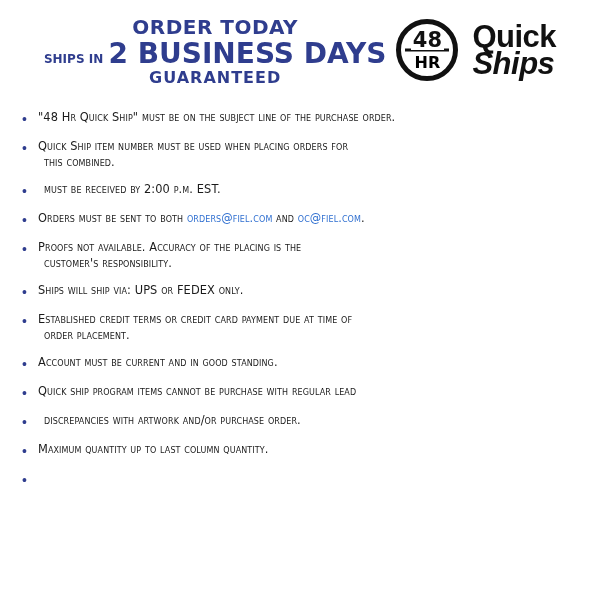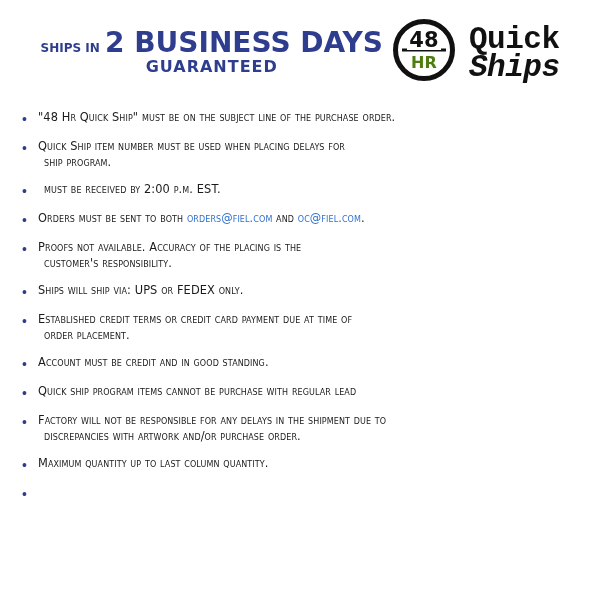--- a/index.html
+++ b/index.html
@@ -166,6 +166,7 @@
 
   <div class="header">
     <div class="header-text">
+      <div class="order-today">Order Today</div>
       <div class="ships-line">
         <span class="small">Ships in</span>
         <span class="big">2 Business Days</span>

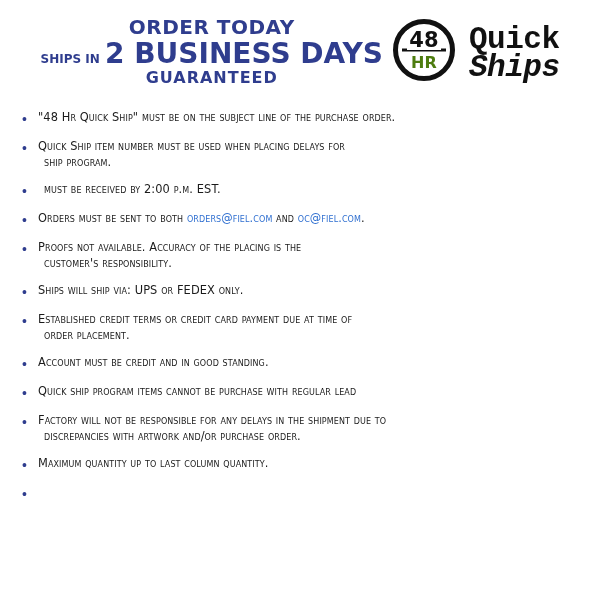--- a/index.html
+++ b/index.html
@@ -64,7 +64,7 @@
 
   .logo {
     display: flex;
-    align-items: flex-end;
+    align-items: center;
     gap: 14px;
   }
   .badge {

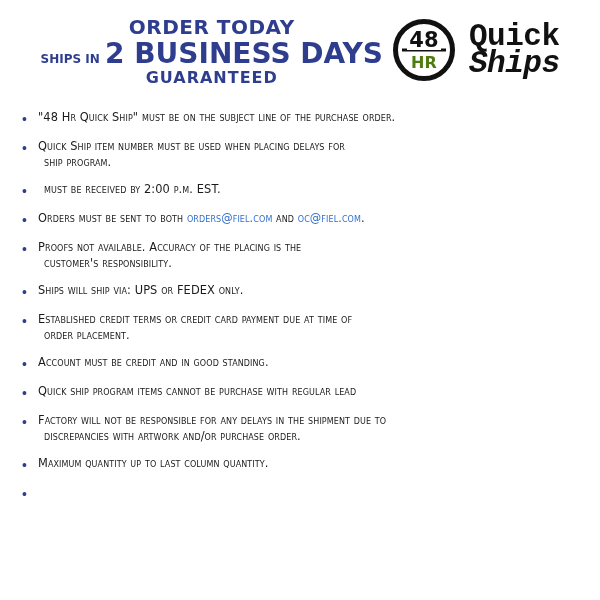--- a/index.html
+++ b/index.html
@@ -114,7 +114,7 @@
     padding: 0 2px;
   }
   .logo-words {
-    font-family: Liberation Mono, monospace;
+    font-family: Liberation Sans, sans-serif;
     font-weight: bold;
     color: #111111;
     line-height: 0.88;

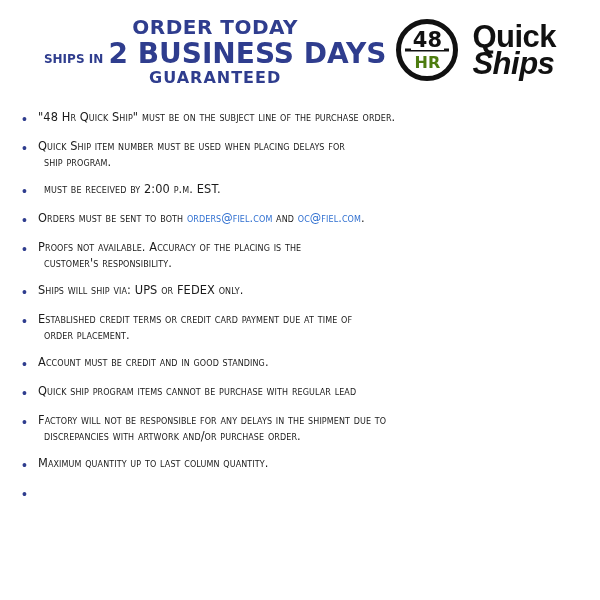--- a/index.html
+++ b/index.html
@@ -106,7 +106,7 @@
     font-weight: bold;
     font-size: 16px;
     line-height: 16px;
-    color: #4d7c0f;
+    color: #000000;
     margin-top: 2px;
     position: relative;
     z-index: 2;

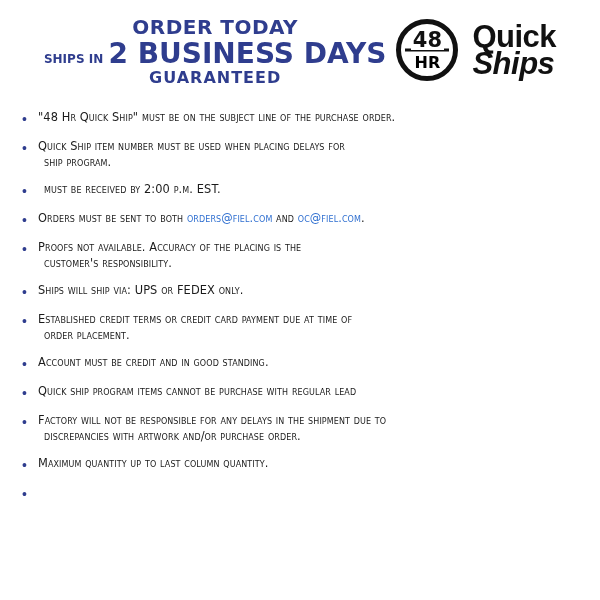--- a/index.html
+++ b/index.html
@@ -199,7 +199,7 @@
     <div class="bullet">
       <div class="dot">•</div>
       <div class="btext">
-        <span>Quick Ship item number must be used when placing delays for</span>
+        <span>Quick Ship item number must be used when placing orders for</span>
         <span class="l2">ship program.</span>
       </div>
     </div>

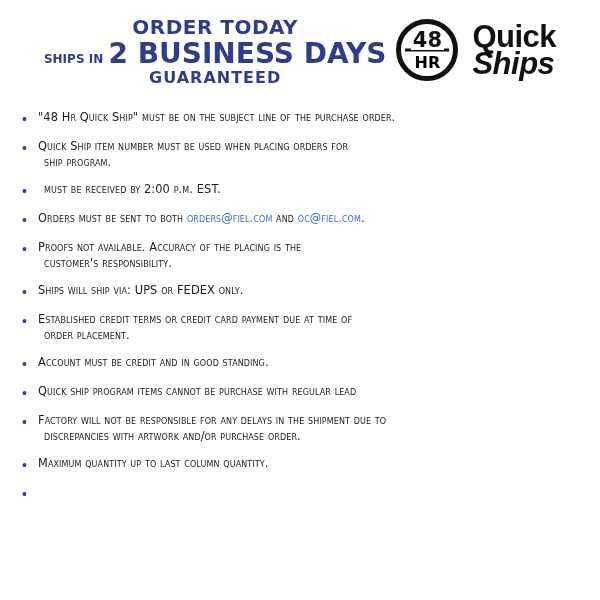--- a/index.html
+++ b/index.html
@@ -200,7 +200,7 @@
       <div class="dot">•</div>
       <div class="btext">
         <span>Quick Ship item number must be used when placing orders for</span>
-        <span class="l2">ship program.</span>
+        <span class="l2">this combined.</span>
       </div>
     </div>
 

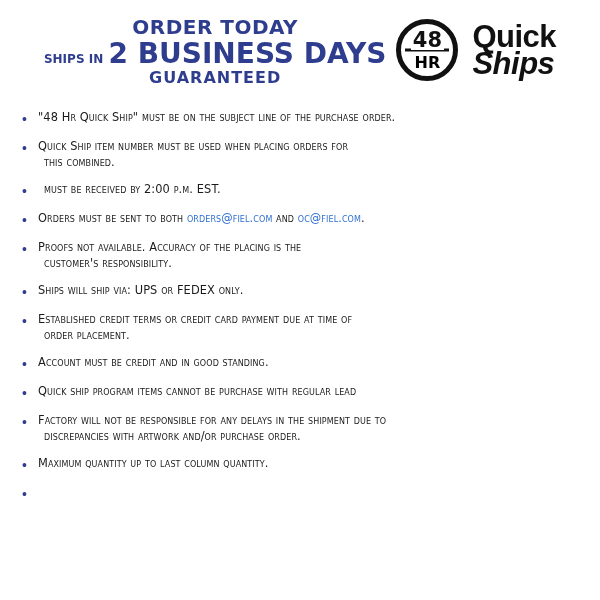--- a/index.html
+++ b/index.html
@@ -244,7 +244,7 @@
     <div class="bullet">
       <div class="dot">•</div>
       <div class="btext">
-        <span>Account must be credit and in good standing.</span>
+        <span>Account must be current and in good standing.</span>
       </div>
     </div>
 

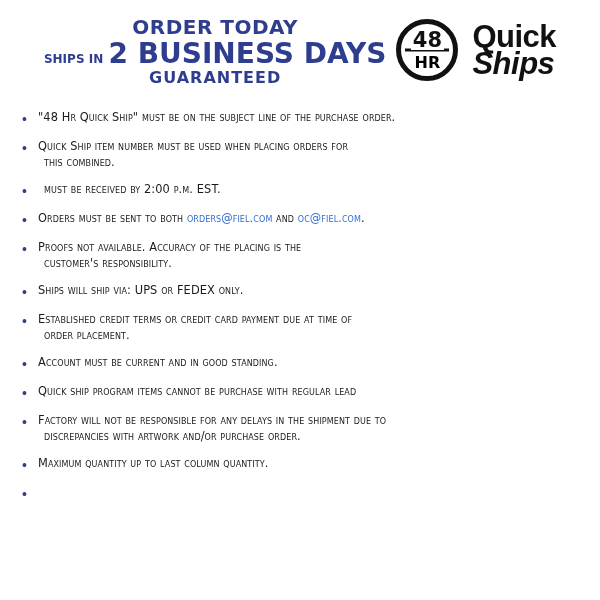--- a/index.html
+++ b/index.html
@@ -258,7 +258,6 @@
     <div class="bullet">
       <div class="dot">•</div>
       <div class="btext">
-        <span>Factory will not be responsible for any delays in the shipment due to</span>
         <span class="l2">discrepancies with artwork and/or purchase order.</span>
       </div>
     </div>

